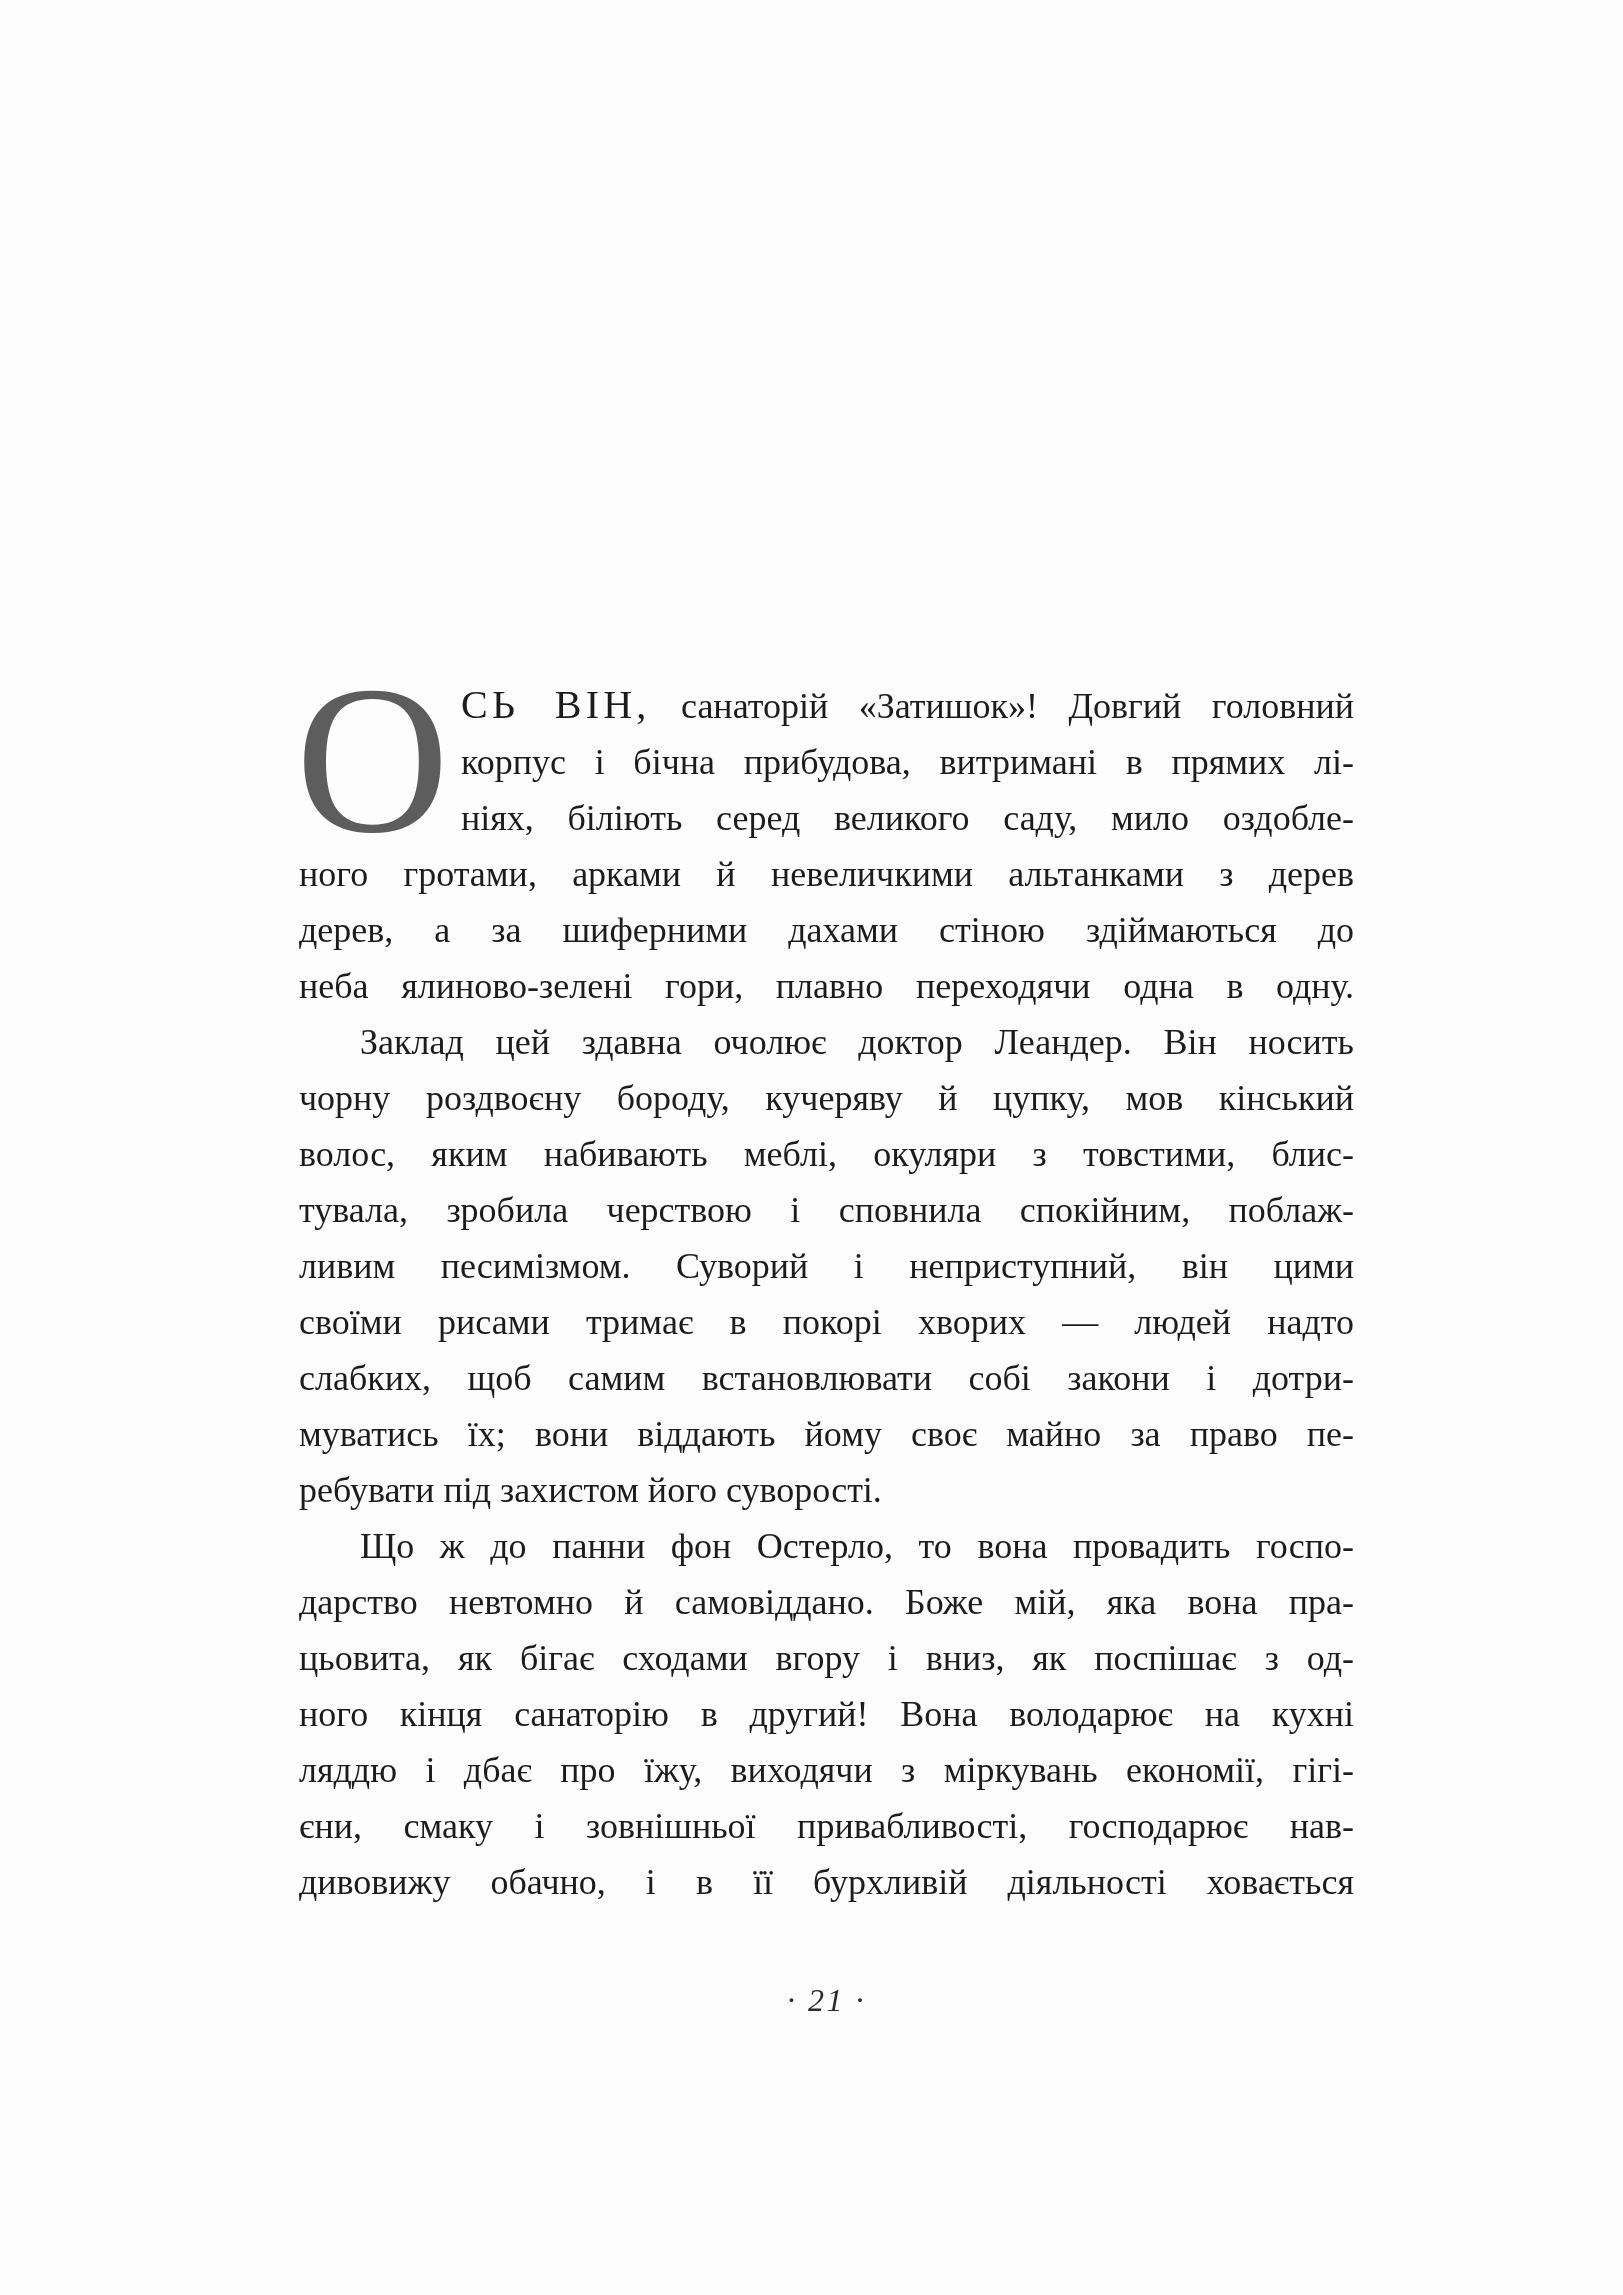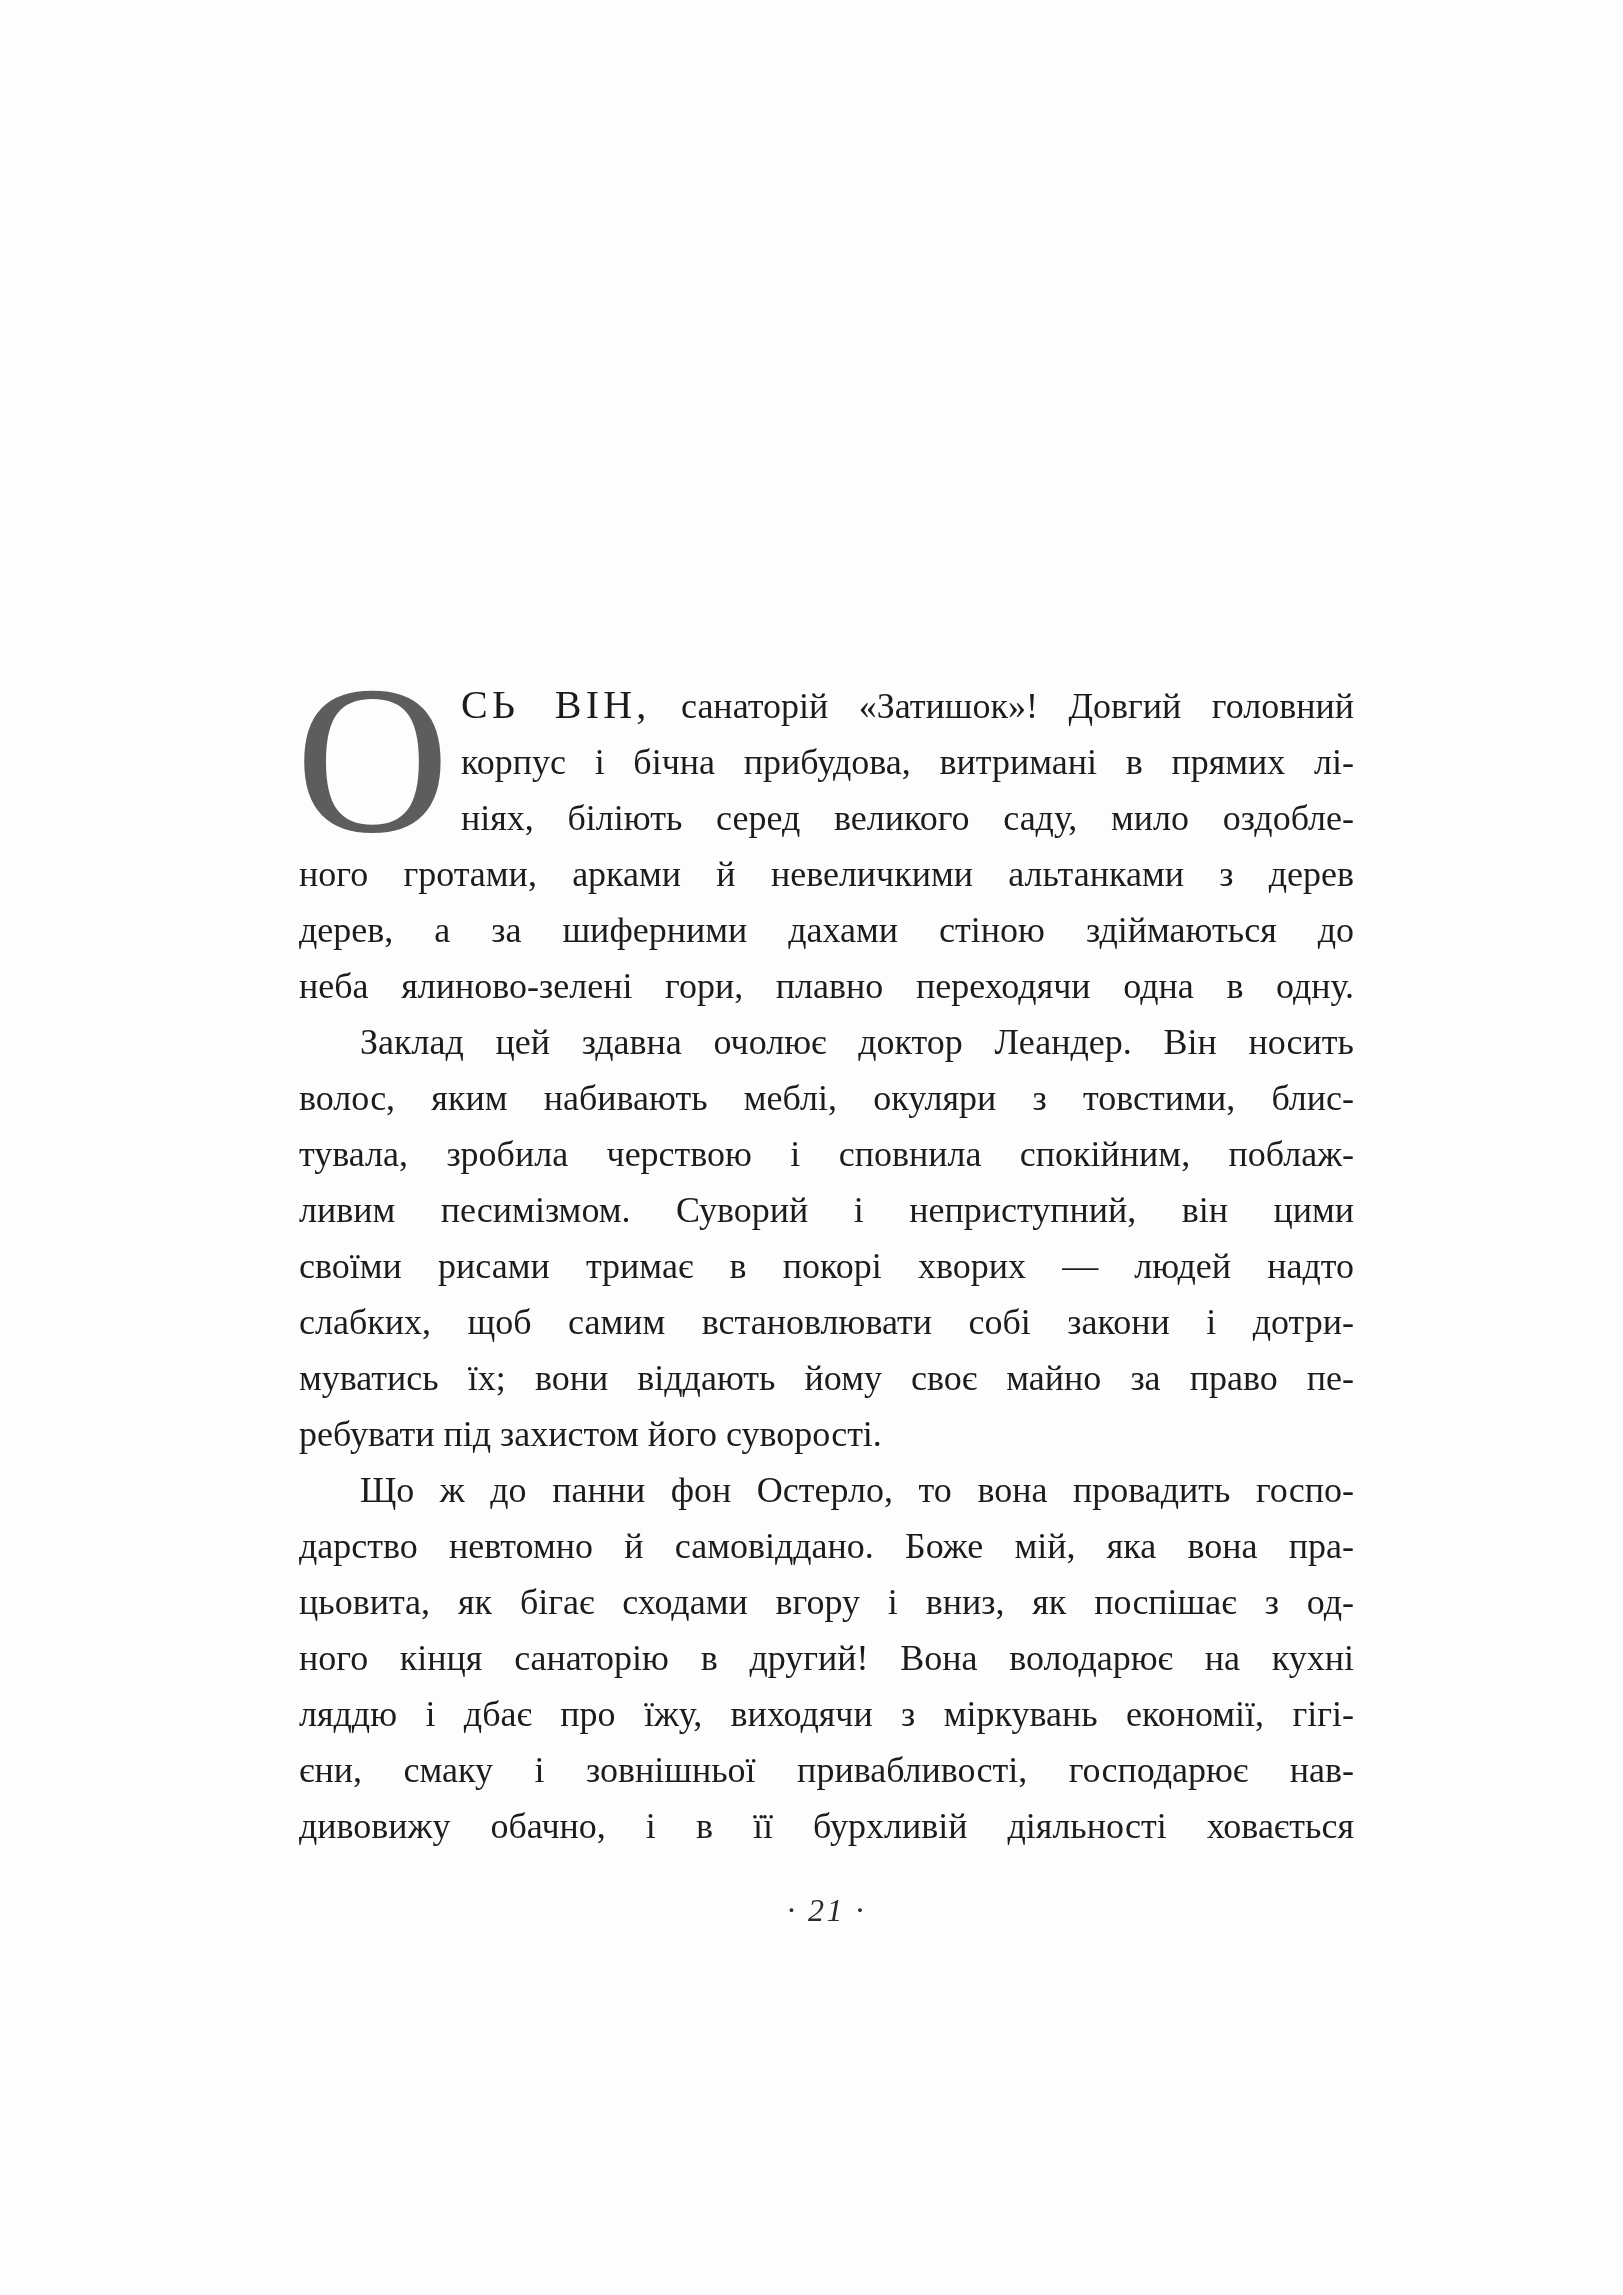--- a/index.html
+++ b/index.html
@@ -84,6 +84,7 @@
 
     <div>
       <div class="line indent">Заклад цей здавна очолює доктор Леандер. Він носить</div>
+      <div class="line">чорну роздвоєну бороду, кучеряву й цупку, мов кінський</div>
       <div class="line">волос, яким набивають меблі, окуляри з товстими, блис-</div>
       <div class="line">тувала, зробила черствою і сповнила спокійним, поблаж-</div>
       <div class="line">ливим песимізмом. Суворий і неприступний, він цими</div>

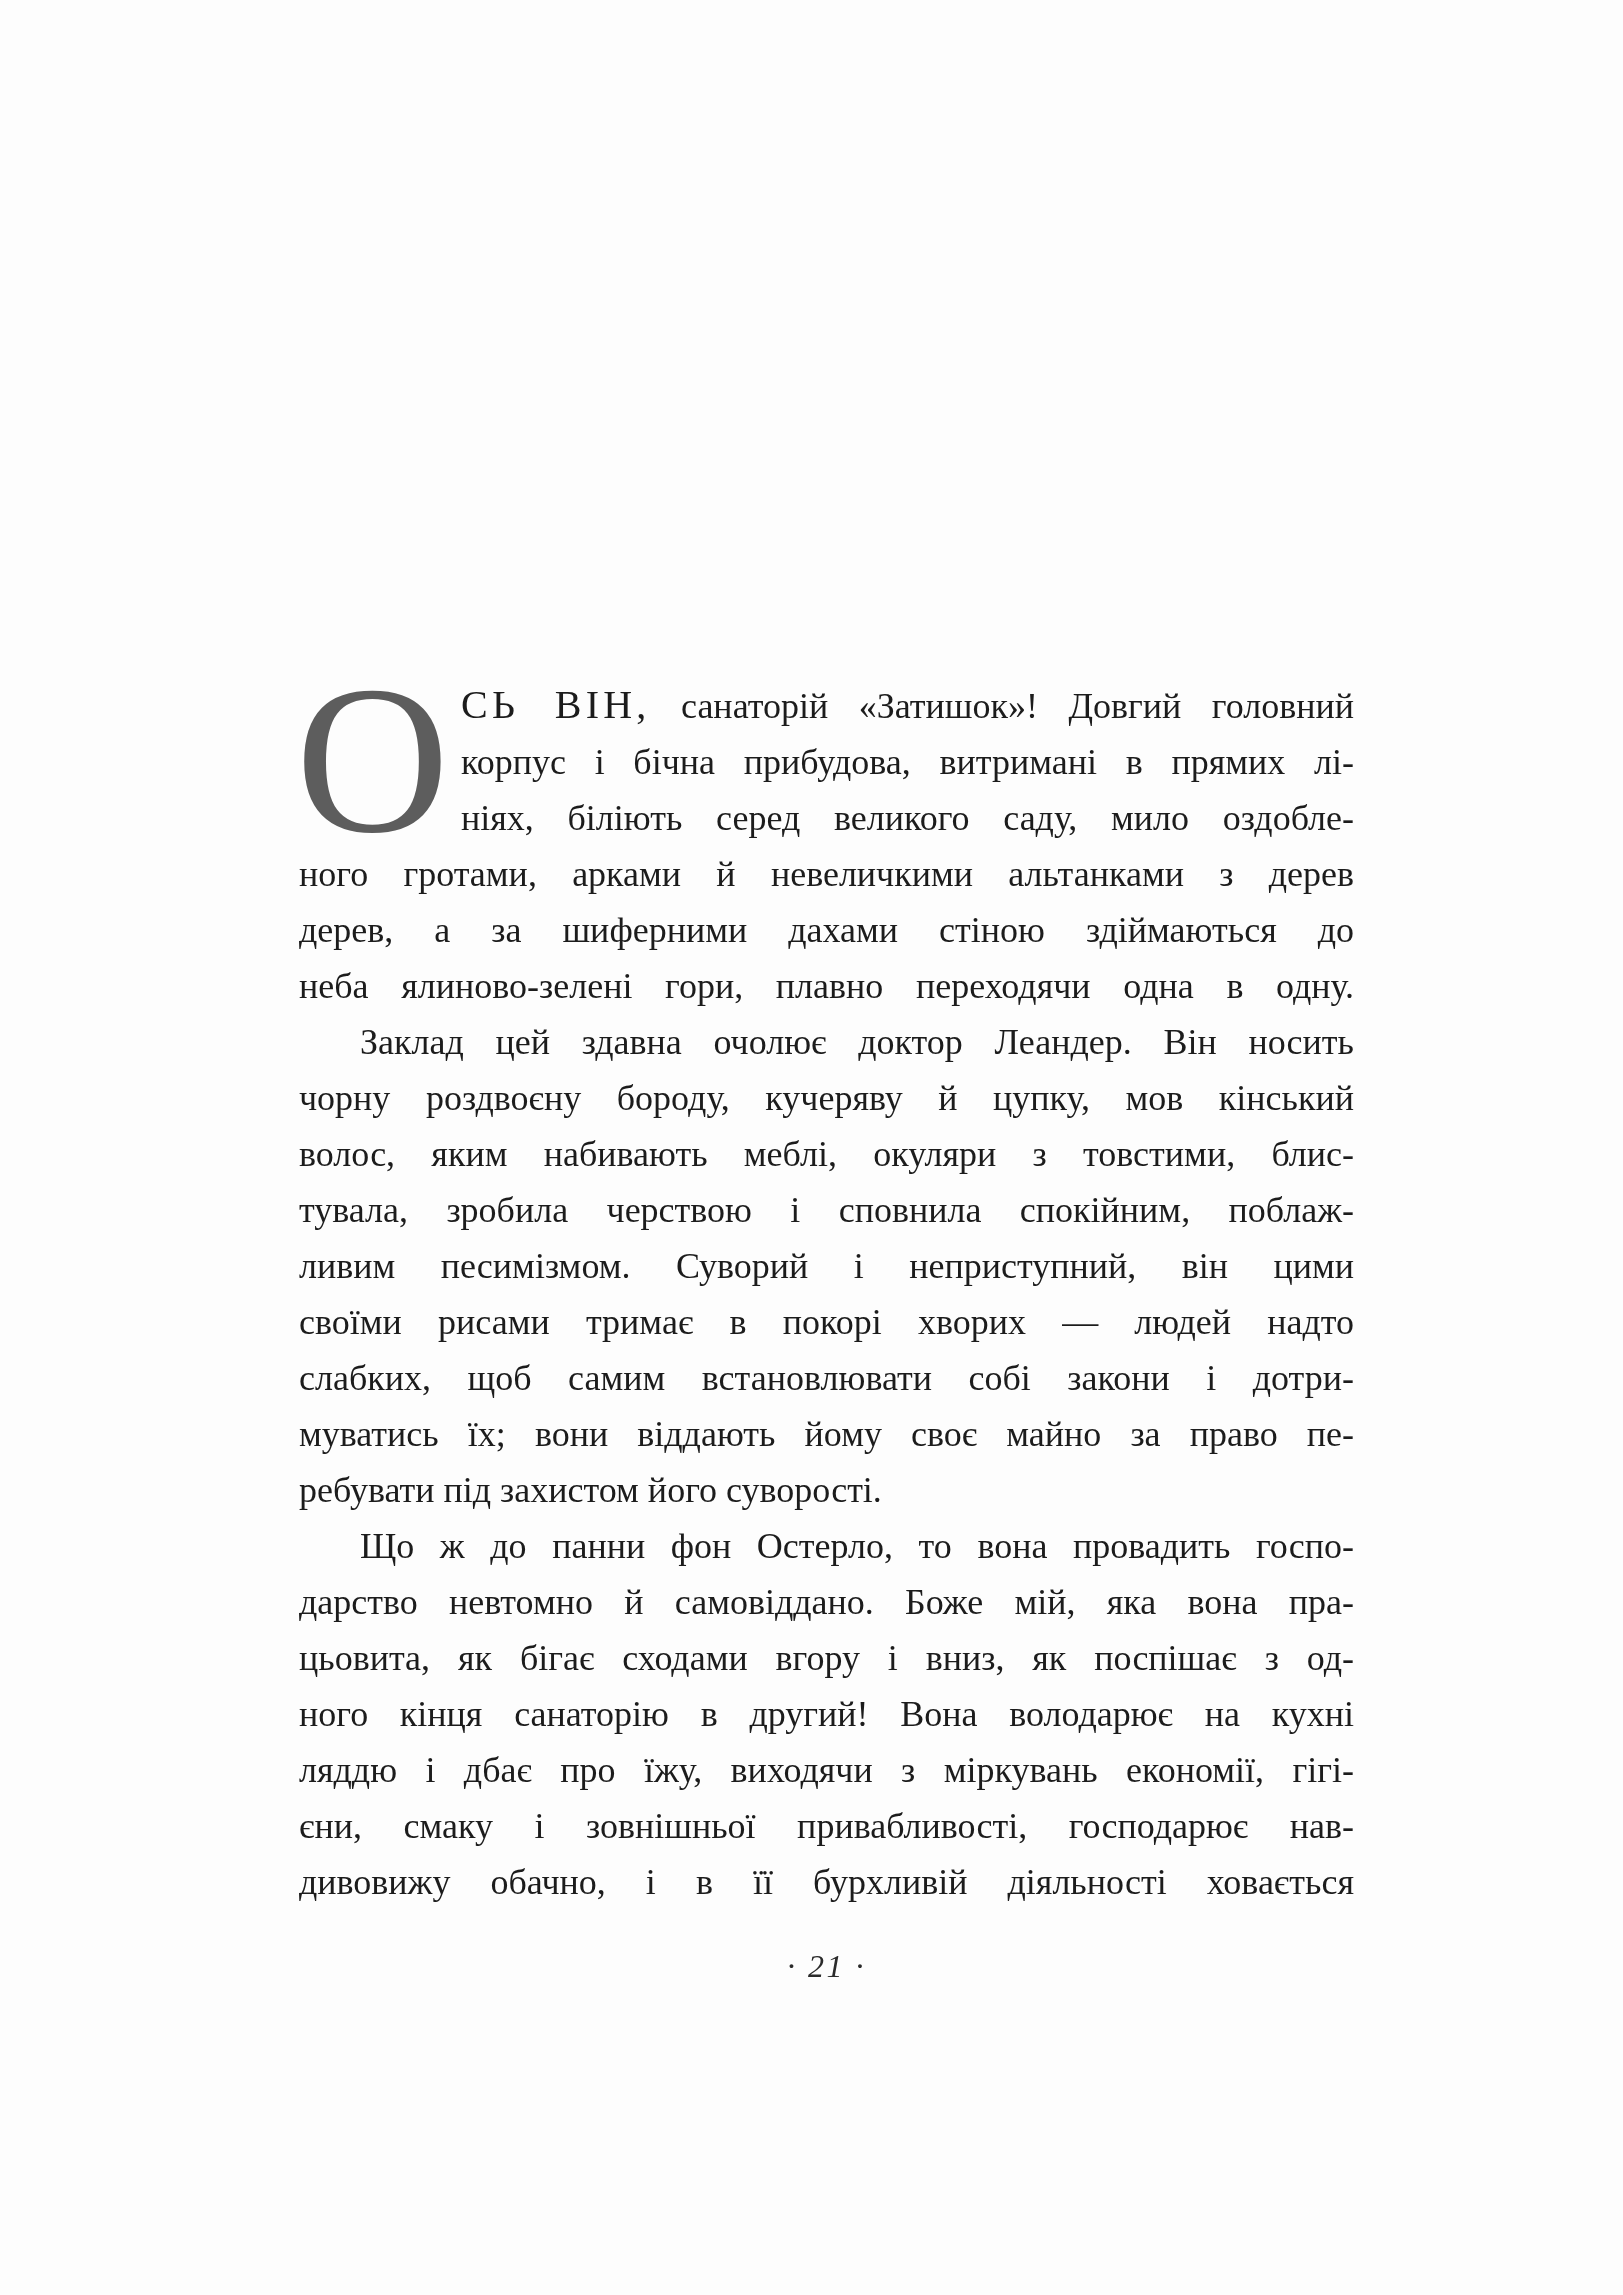--- a/index.html
+++ b/index.html
@@ -56,7 +56,7 @@
     letter-spacing: 4.2px;
   }
   .page-number {
-    margin-top: 38px;
+    margin-top: 72px;
     text-align: left;
     text-align-last: center;
     font-style: italic;

